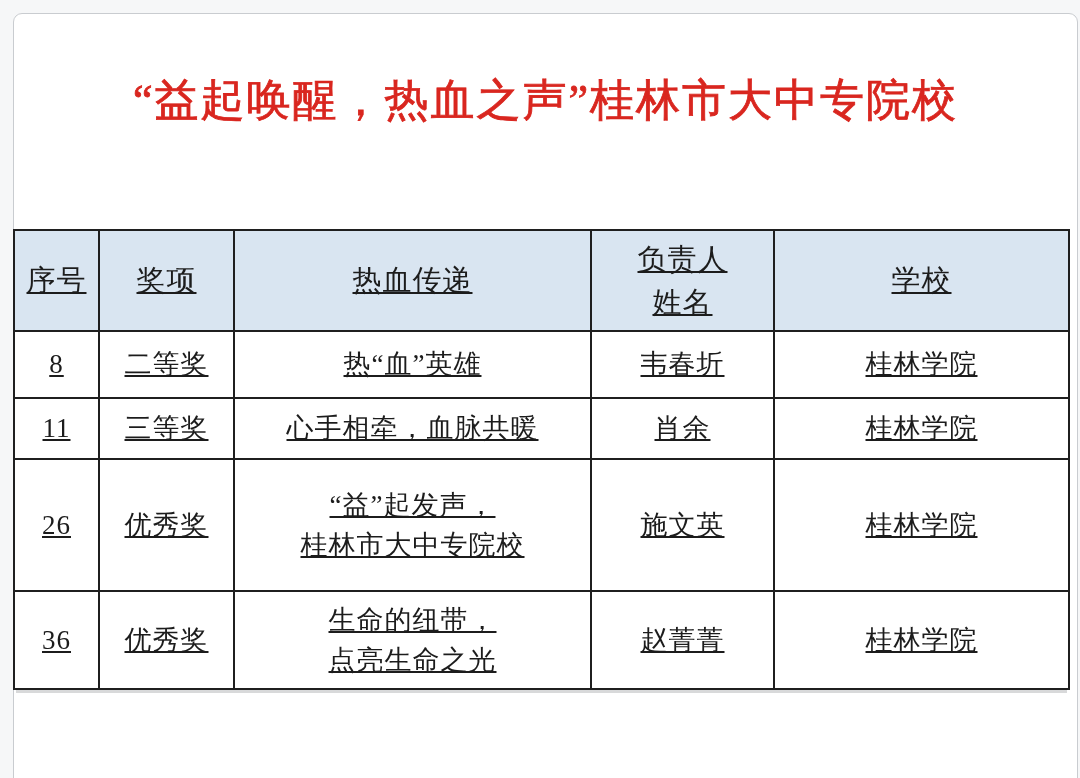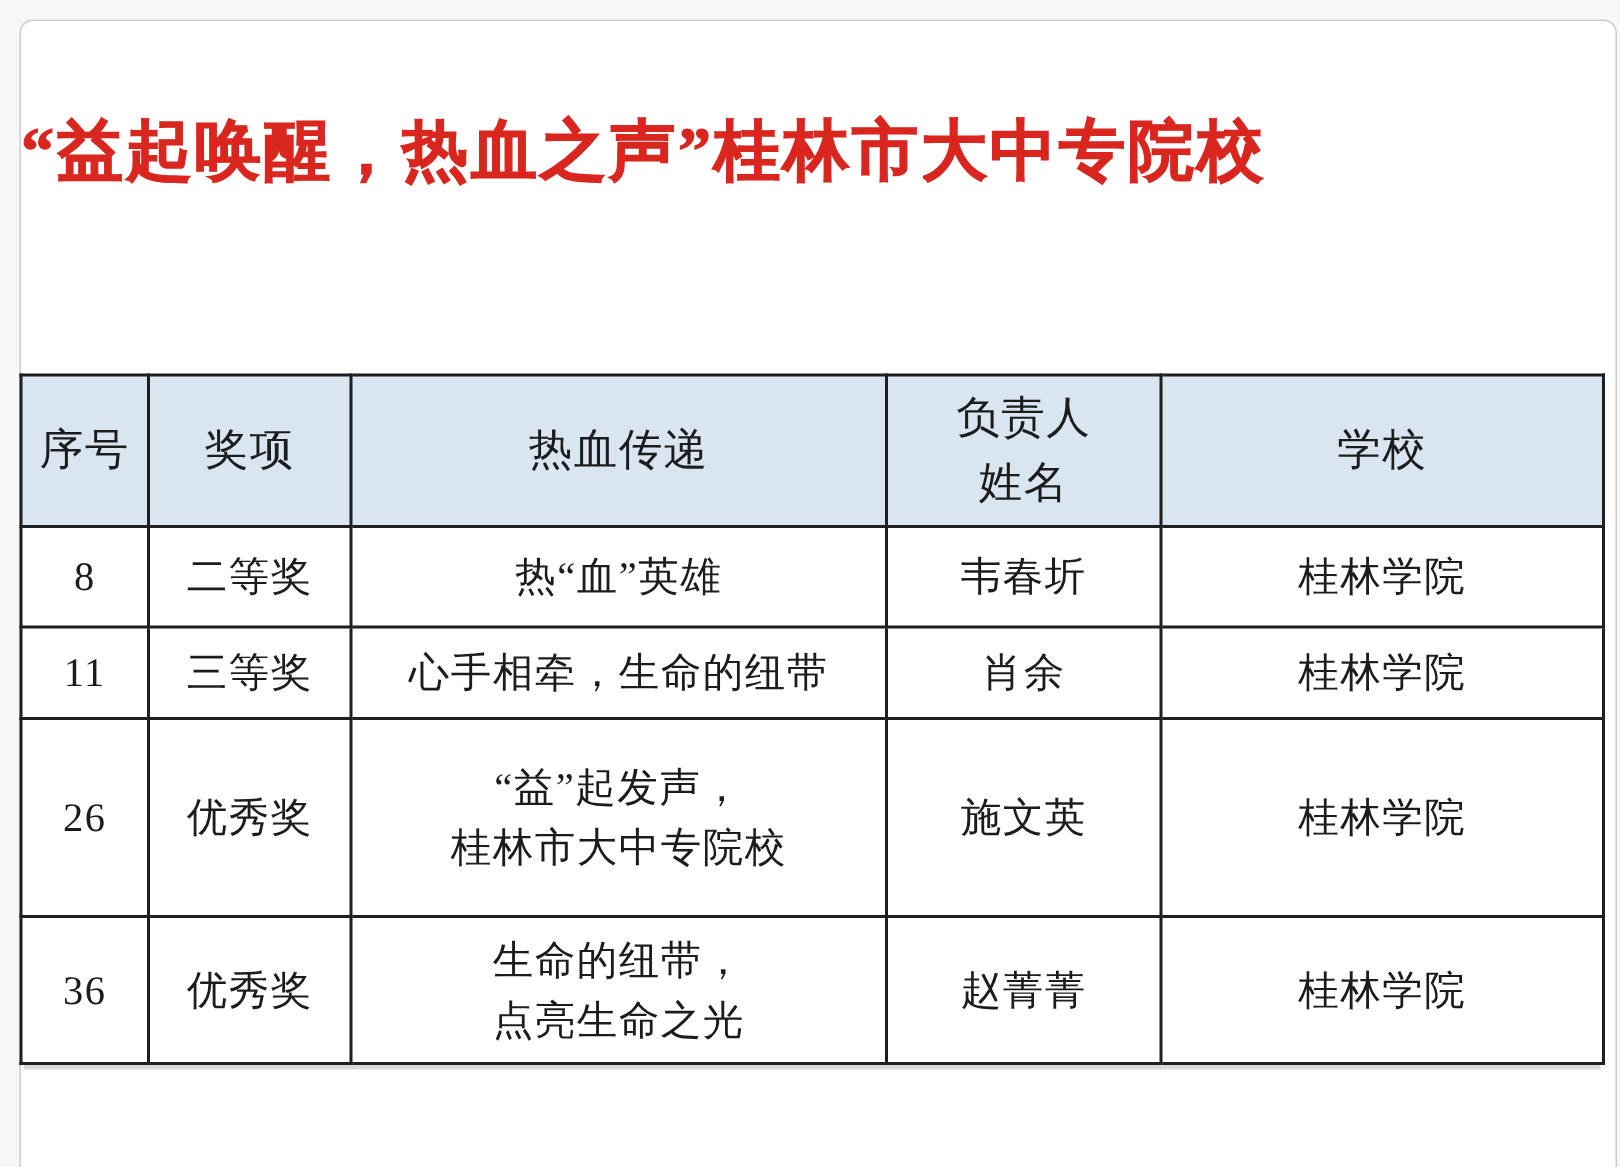--- a/index.html
+++ b/index.html
@@ -25,9 +25,9 @@
   }
   .title-block {
     margin-top: 52px;
-    text-align: left;
+    text-align: center;
     color: var(--title-color);
-    font-weight: 700;
+    font-weight: 400;
     font-size: 44px;
     line-height: 1.58;
     letter-spacing: 2px;

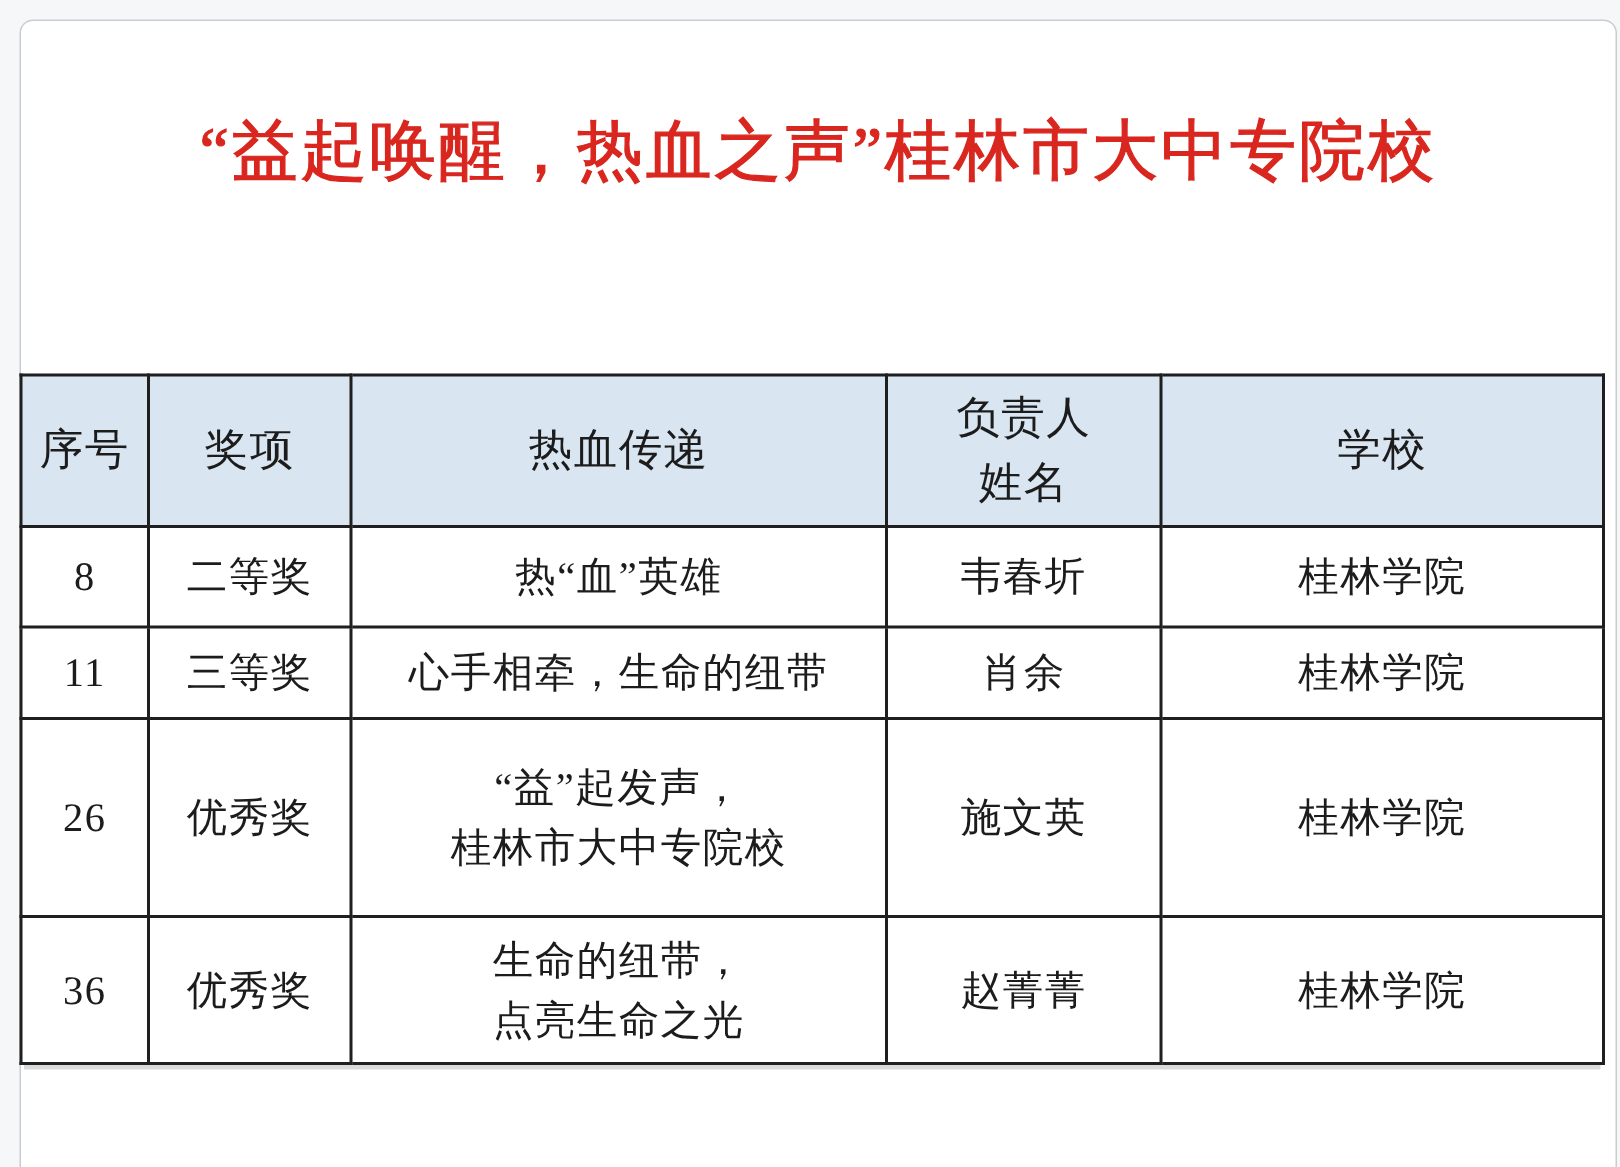--- a/index.html
+++ b/index.html
@@ -37,12 +37,13 @@
   .awards-table {
     position: absolute;
     left: -1px;            
-    top: 235px;            
+    top: 215px;            
     width: 1055px;
     border-collapse: collapse;
     table-layout: fixed;
     color: var(--text-color);
     box-shadow: 0 6px 0 -3px #d8d9da;  
+    text-decoration: underline;
   }
   .awards-table th, .awards-table td {
     border: 2px solid var(--border-color);

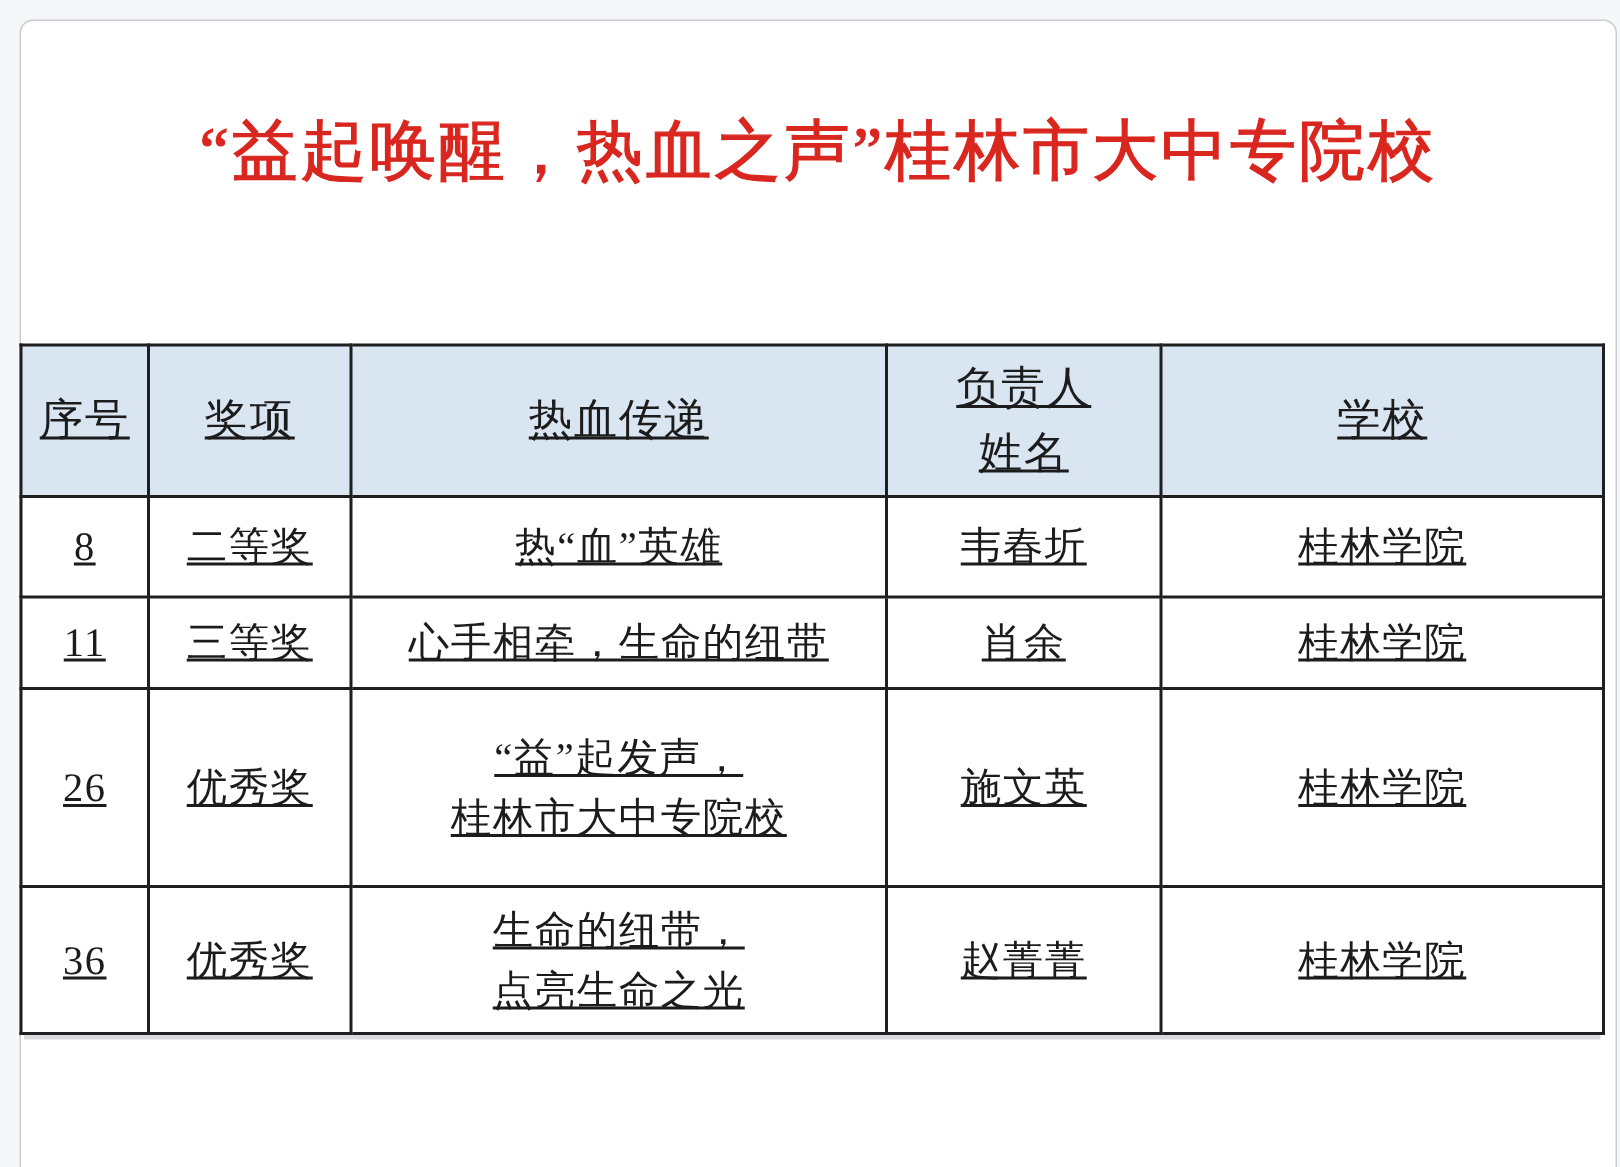--- a/index.html
+++ b/index.html
@@ -110,7 +110,7 @@
       <tr class="row-h2">
         <td>11</td>
         <td>三等奖</td>
-        <td>心手相牵，生命的纽带</td>
+        <td>心手相牵，血脉共暖</td>
         <td>肖余</td>
         <td>桂林学院</td>
       </tr>

